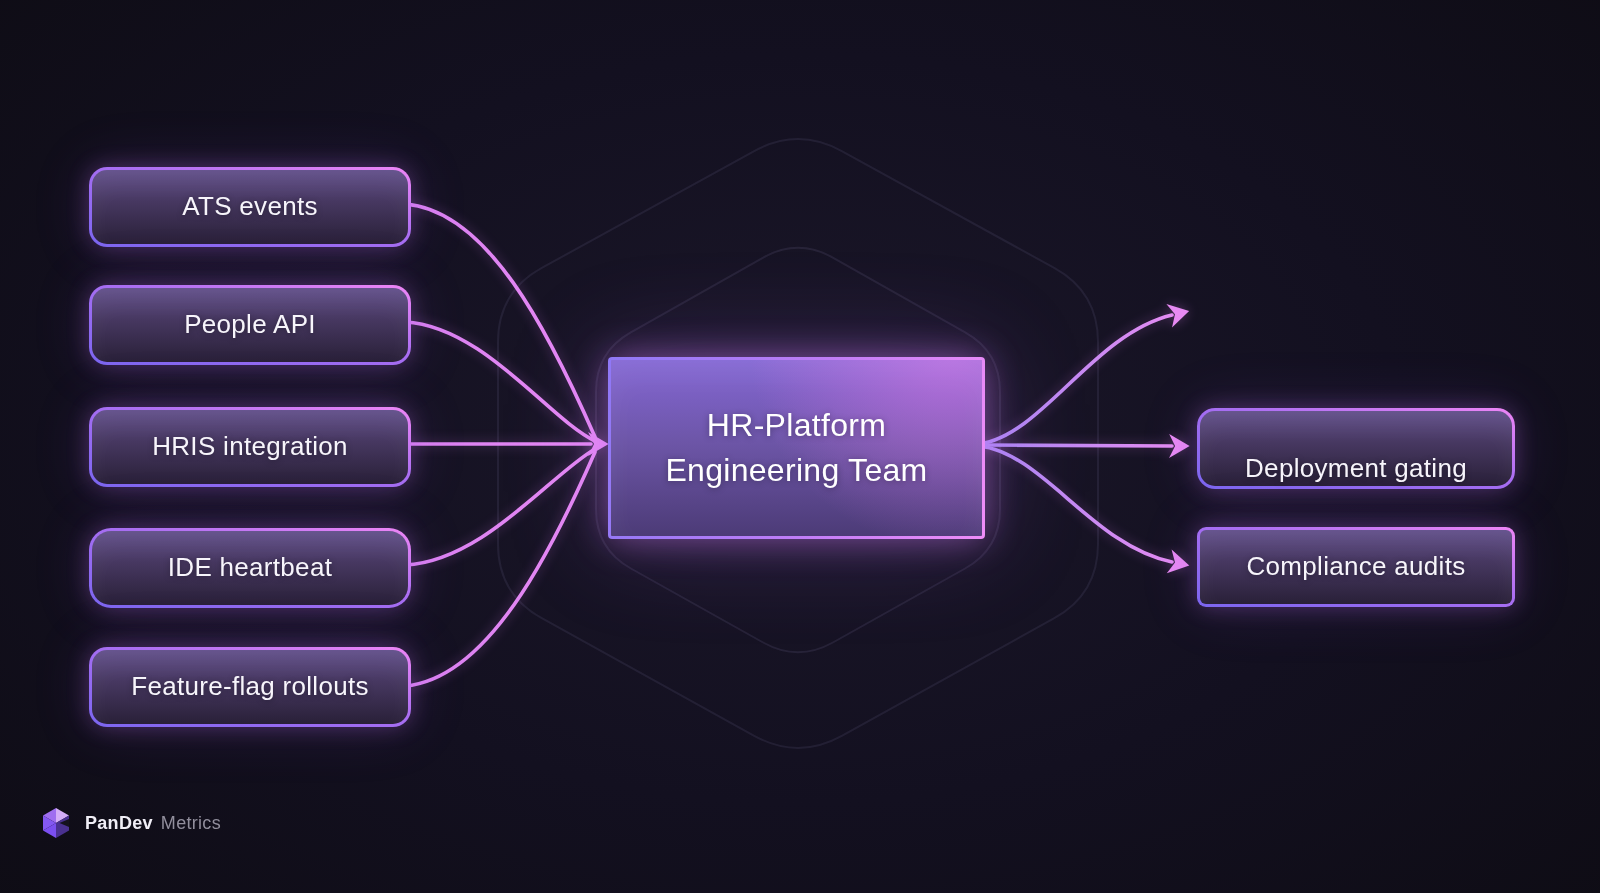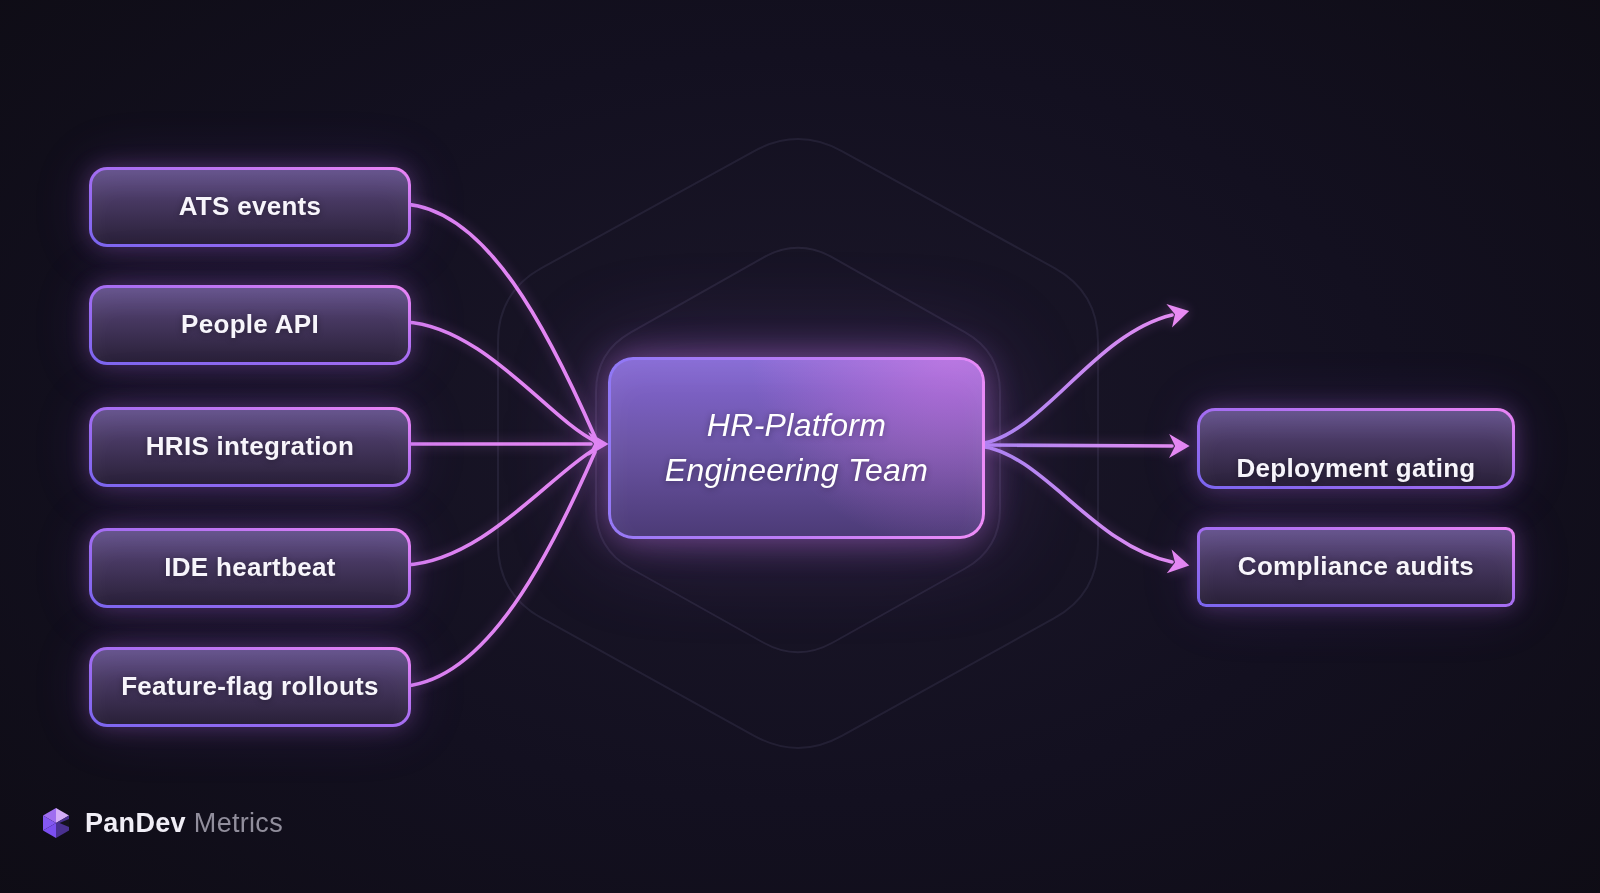--- a/index.html
+++ b/index.html
@@ -22,7 +22,7 @@
       inset 0 14px 26px rgba(255,255,255,.05);
   }
   .node-label{
-    color:#f7f5fb;font-size:26px;font-weight:700;letter-spacing:.3px;line-height:1.3;
+    color:#f7f5fb;font-size:26px;font-weight:400;letter-spacing:.3px;line-height:1.3;
     padding:0 24px;text-shadow:0 1px 6px rgba(0,0,0,.35);
   }
   .node.center{

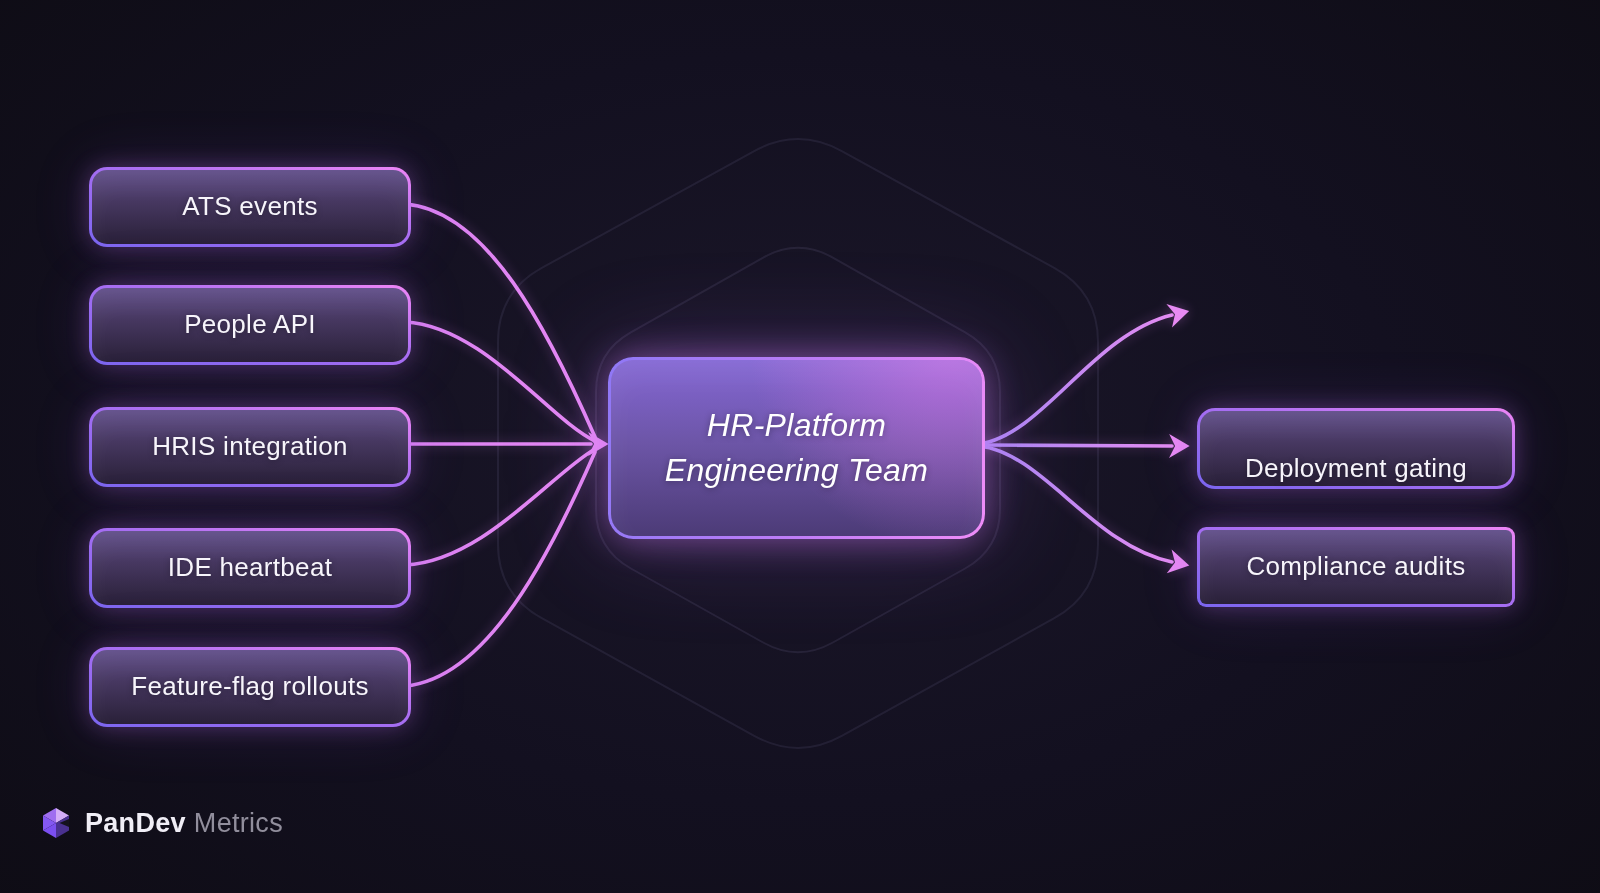--- a/index.html
+++ b/index.html
@@ -26,14 +26,13 @@
     padding:0 24px;text-shadow:0 1px 6px rgba(0,0,0,.35);
   }
   .node.center{
-    border-radius:25px;border-width:3.5px;
+    border-radius:4px;border-width:3.5px;
     background:
       radial-gradient(circle at 92% -8%, rgba(228,122,236,.55), rgba(228,122,236,0) 52%) padding-box,
       linear-gradient(180deg,#8467d4 0%,#6c55a6 48%,#4c3b77 100%) padding-box,
       linear-gradient(100deg,#8f78f6 0%,#c07df6 55%,#ef8df8 100%) border-box;
     box-shadow:0 0 36px rgba(214,130,250,.48),0 0 100px rgba(160,95,235,.25),
       inset 0 16px 30px rgba(255,255,255,.06);
-    font-style:italic;
   }
   .node.center .node-label{font-size:32px;font-weight:500;line-height:1.4;color:#ffffff;}
 

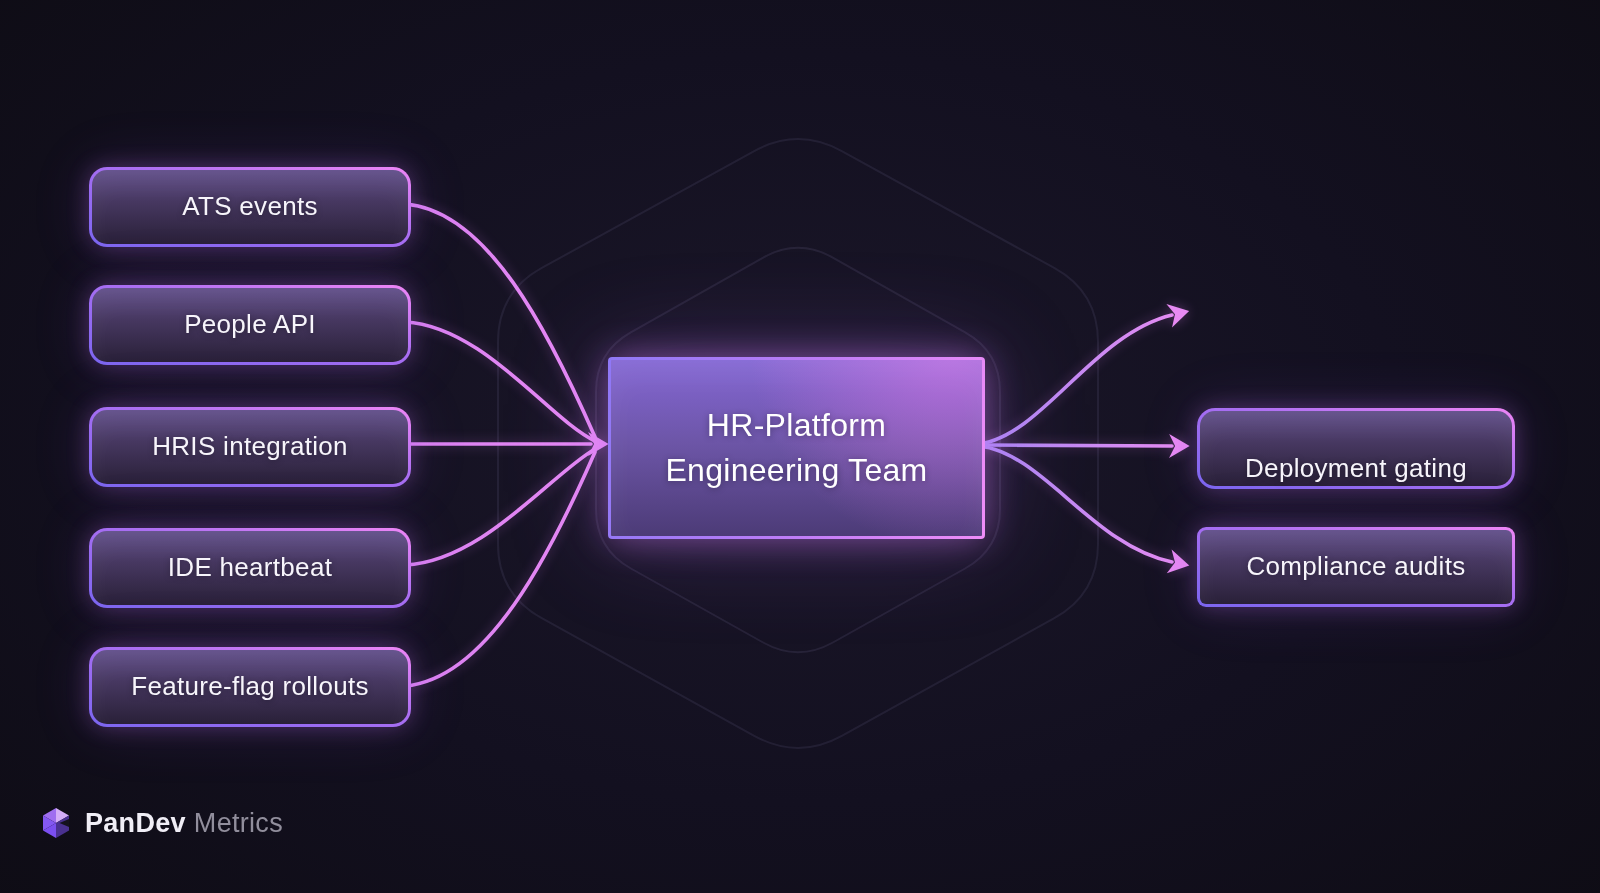--- a/index.html
+++ b/index.html
@@ -40,7 +40,7 @@
   .n-in-0{left:89px;top:167px;width:316px;height:74px;}
   .n-in-1{left:89px;top:285px;width:316px;height:74px;}
   .n-in-2{left:89px;top:407px;width:316px;height:74px;}
-  .n-in-3{left:89px;top:528px;width:316px;height:74px;}
+  .n-in-3{left:89px;top:528px;width:316px;height:74px;border-radius:22px;}
   .n-in-4{left:89px;top:647px;width:316px;height:74px;justify-content:center;}
   .n-center{left:608px;top:357px;width:371px;height:176px;}
   .n-out-0{left:1197px;top:254px;width:312px;height:112px;}

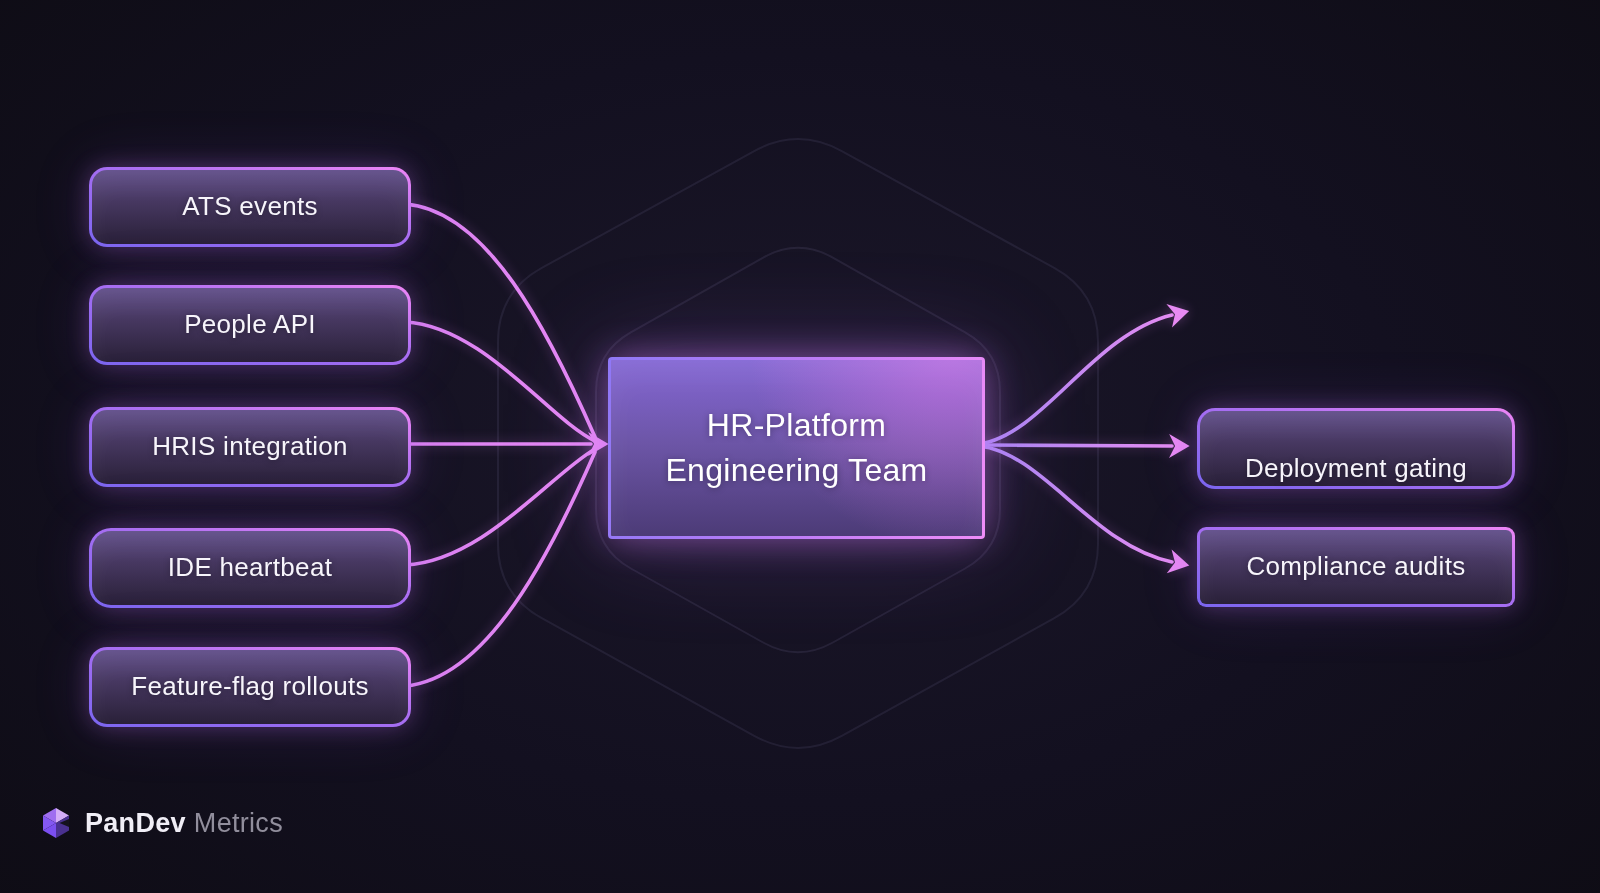--- a/index.html
+++ b/index.html
@@ -48,7 +48,7 @@
   .n-out-2{left:1197px;top:527px;width:312px;height:74px;border-radius:9px;}
 
   .logo{position:absolute;left:38px;top:804px;display:flex;align-items:center;gap:11px;}
-  .logo-text{font-size:27px;font-weight:600;letter-spacing:.3px;}
+  .logo-text{font-size:18px;font-weight:600;letter-spacing:.3px;}
   .logo-name{color:#f0eef6;}
   .logo-product{color:#918e9c;font-weight:500;margin-left:8px;}
 </style>

